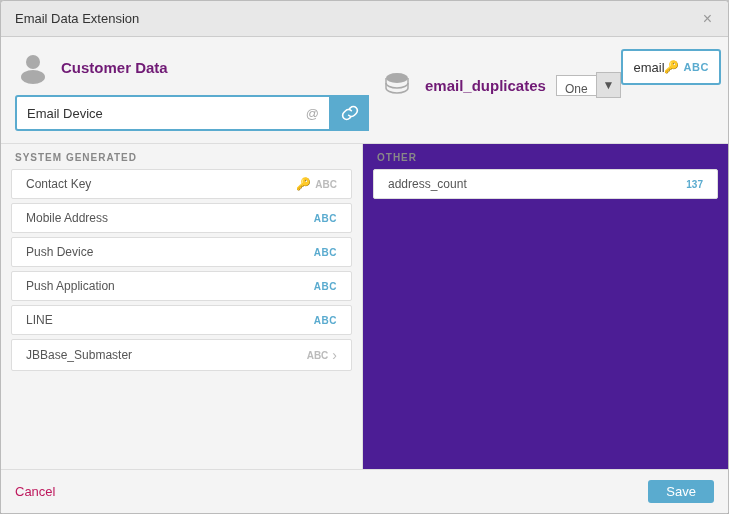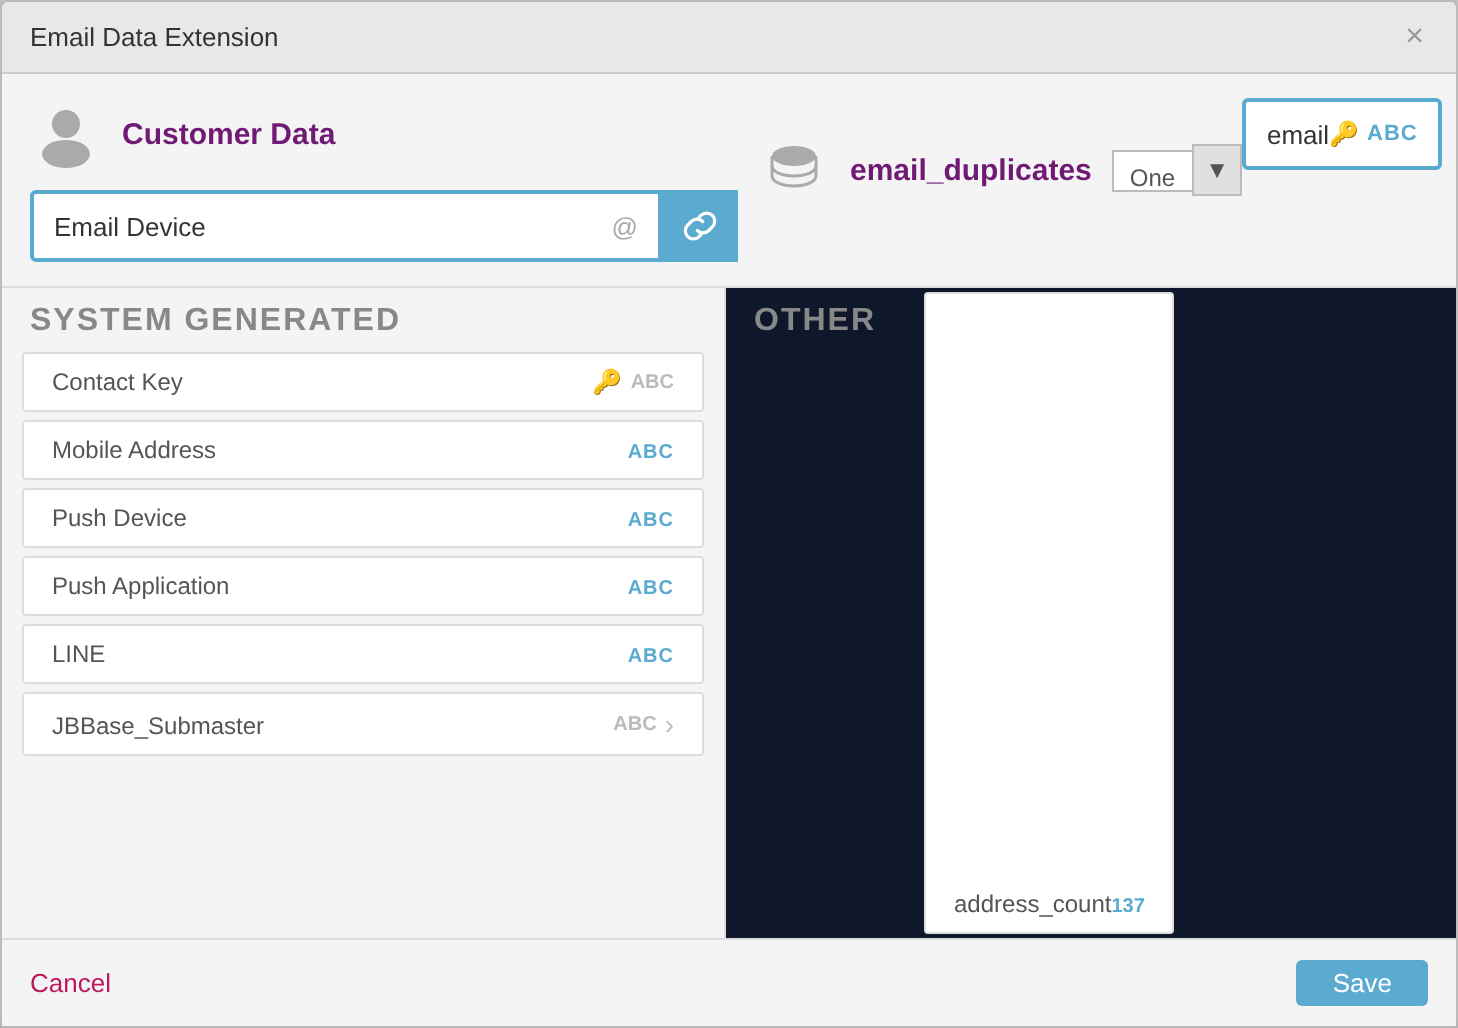--- a/index.html
+++ b/index.html
@@ -195,7 +195,7 @@
       background: #0f172a;
     }
     .section-label {
-      font-size: 16px;
+      font-size: 10px;
       color: #888;
       font-weight: bold;
       letter-spacing: 1px;

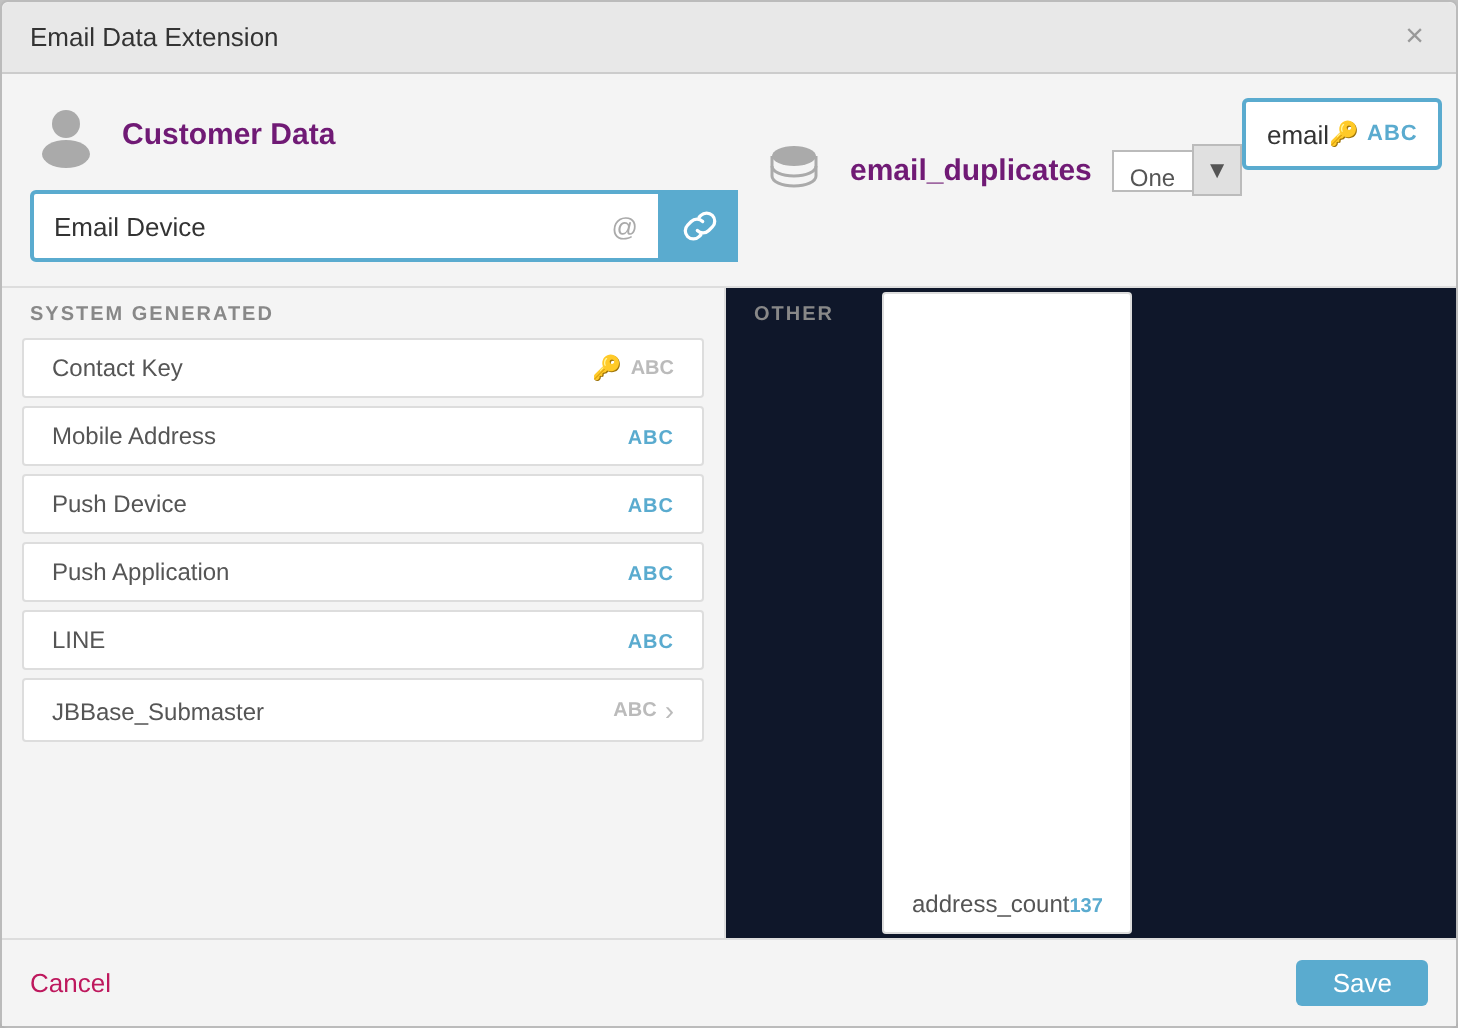--- a/index.html
+++ b/index.html
@@ -191,8 +191,9 @@
     .right-cols {
       flex: 1;
       display: flex;
+      flex-direction: column;
       overflow-y: auto;
-      background: #0f172a;
+      background: #4c1d95;
     }
     .section-label {
       font-size: 10px;

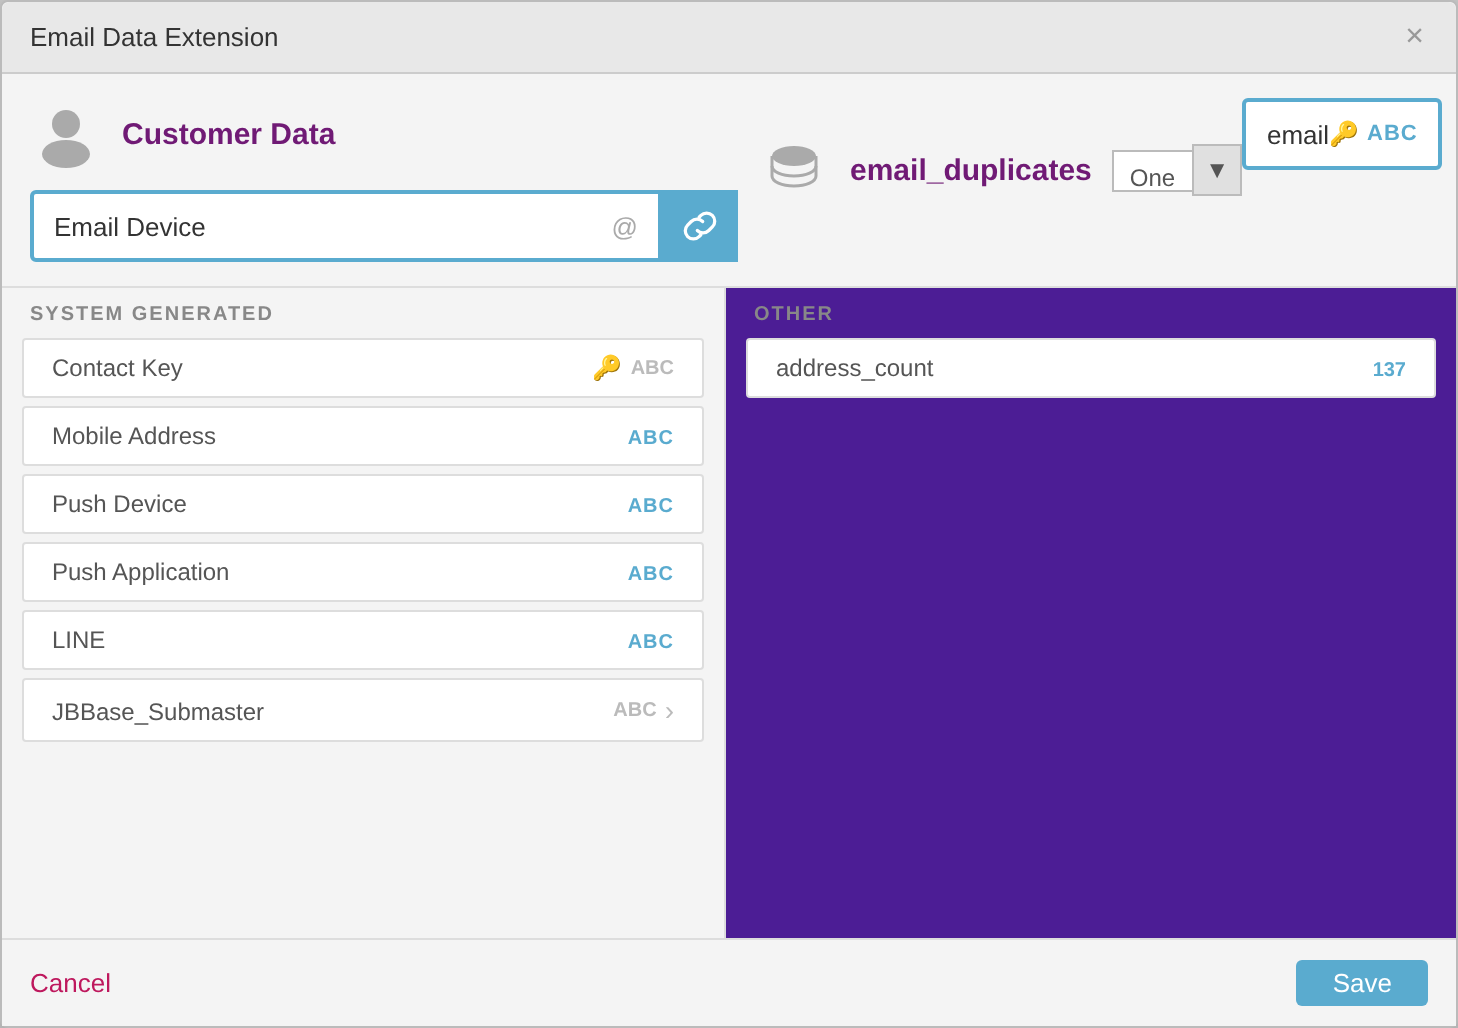--- a/index.html
+++ b/index.html
@@ -205,7 +205,7 @@
     }
     .field-row {
       display: flex;
-      align-items: flex-end;
+      align-items: center;
       justify-content: space-between;
       padding: 7px 14px;
       border: 1px solid #ddd;

